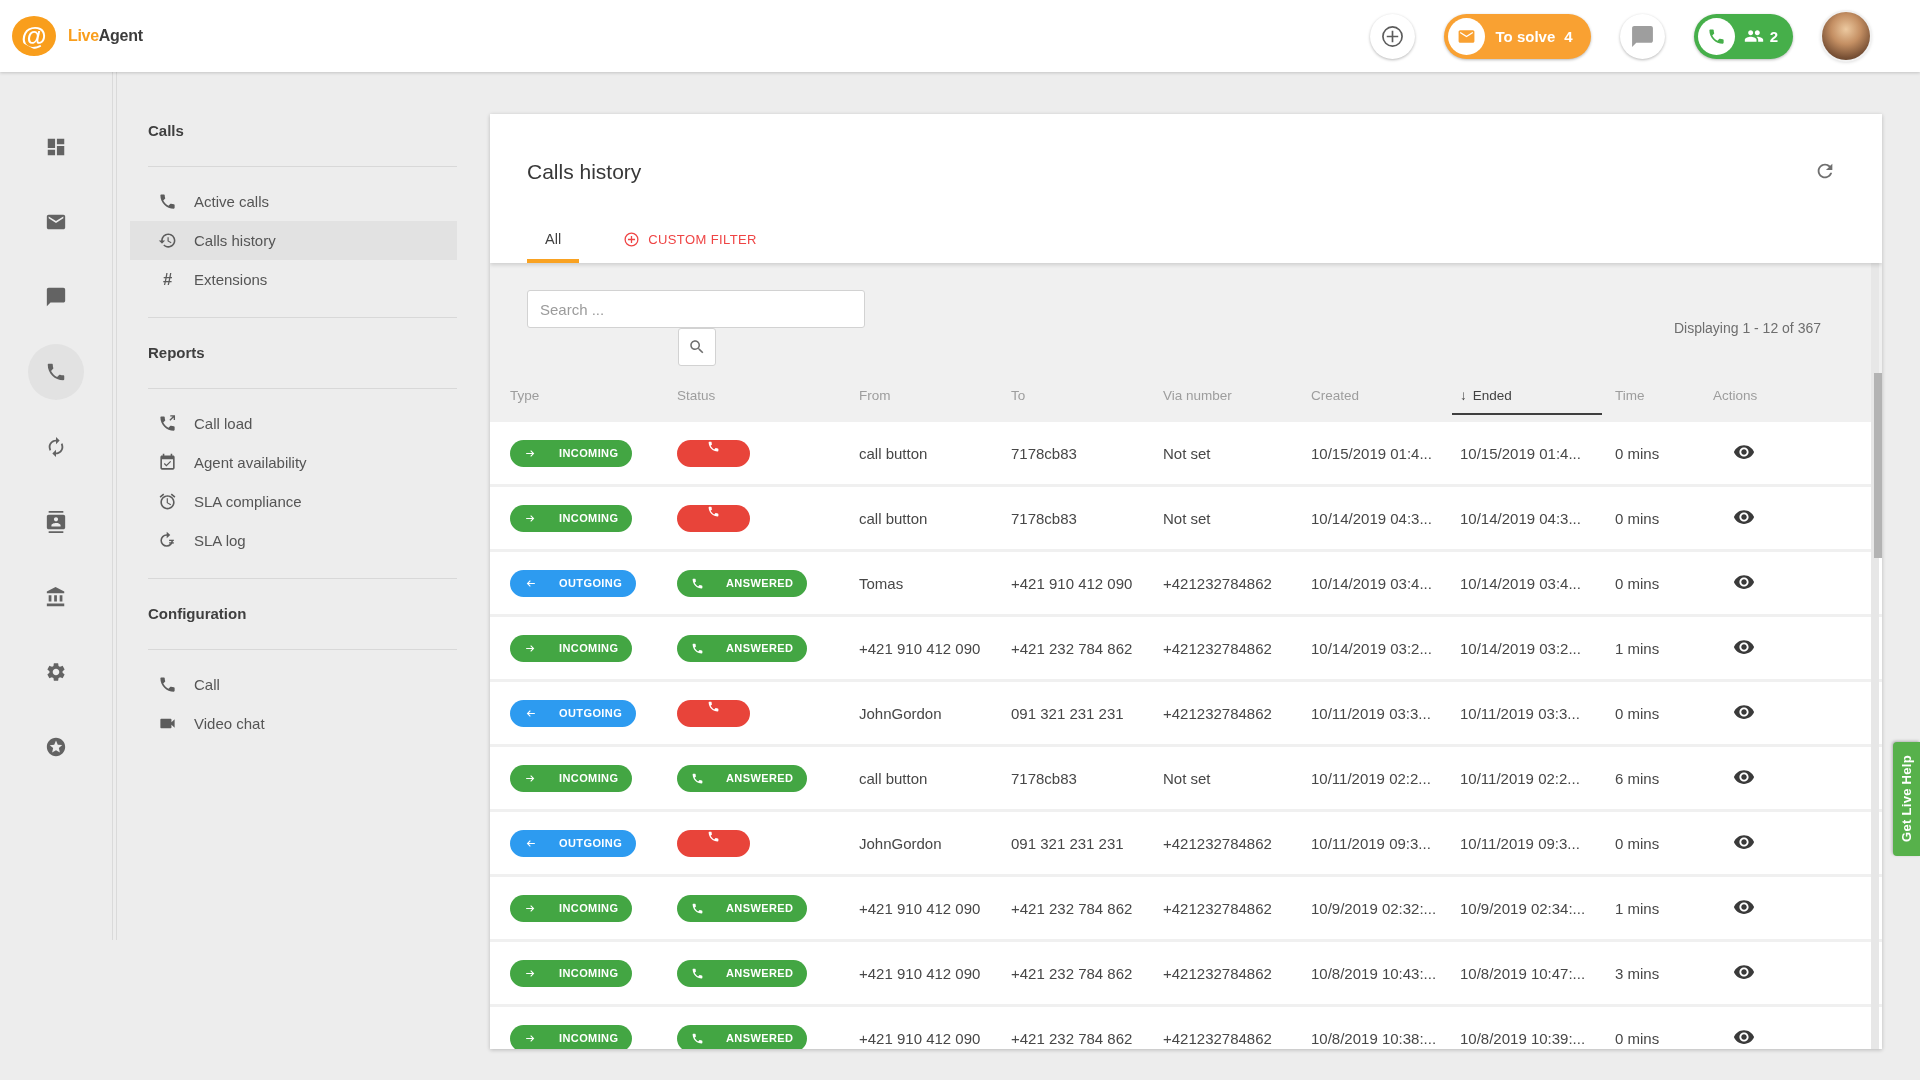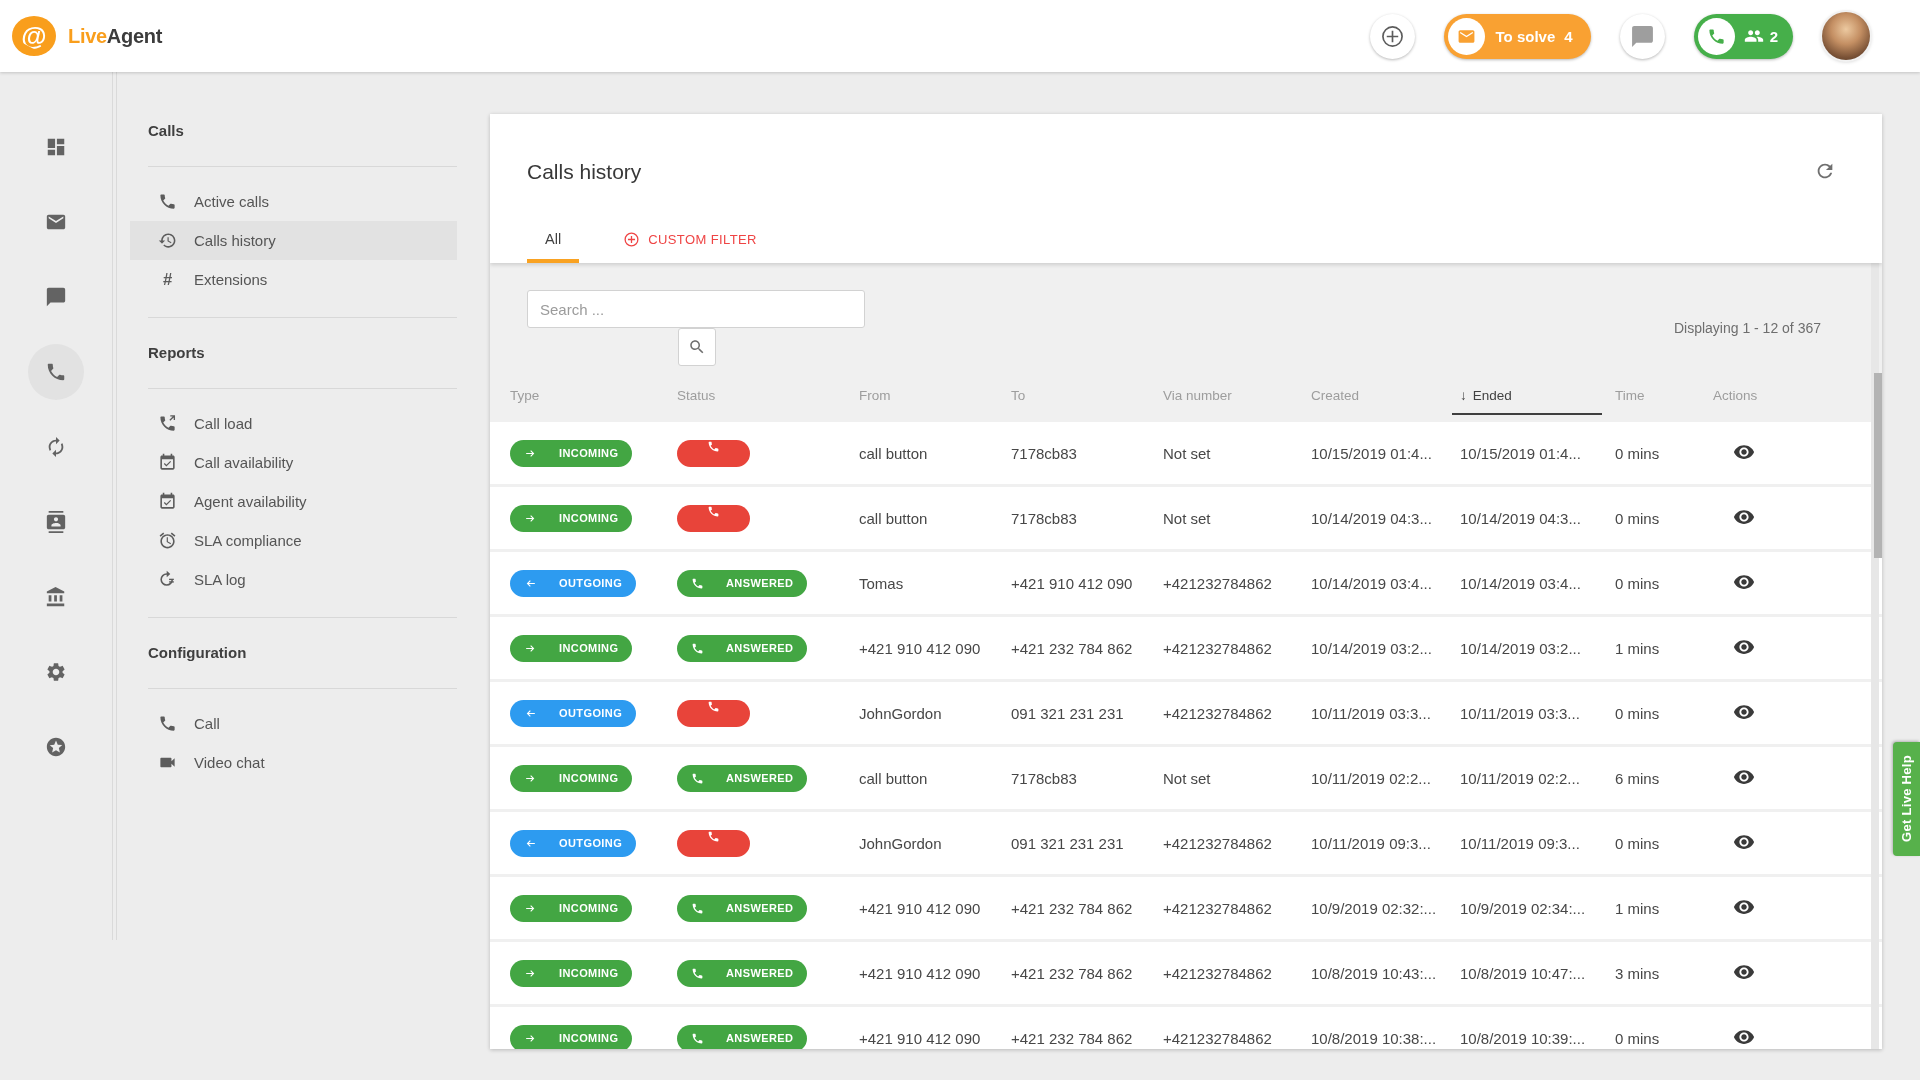--- a/index.html
+++ b/index.html
@@ -28,7 +28,7 @@
     border:9px solid transparent; border-top-color:#F99E1C; transform:rotate(28deg);
   }
   .brand-at { color:#fff; font-size:26px; font-weight:bold; line-height:1; }
-  .brand-text { font-size:20px; font-weight:bold; letter-spacing:-.3px; }
+  .brand-text { font-size:16px; font-weight:bold; letter-spacing:-.3px; }
   .brand-live { color:#F99E1C; }
   .brand-agent { color:#3c3c3c; }
 

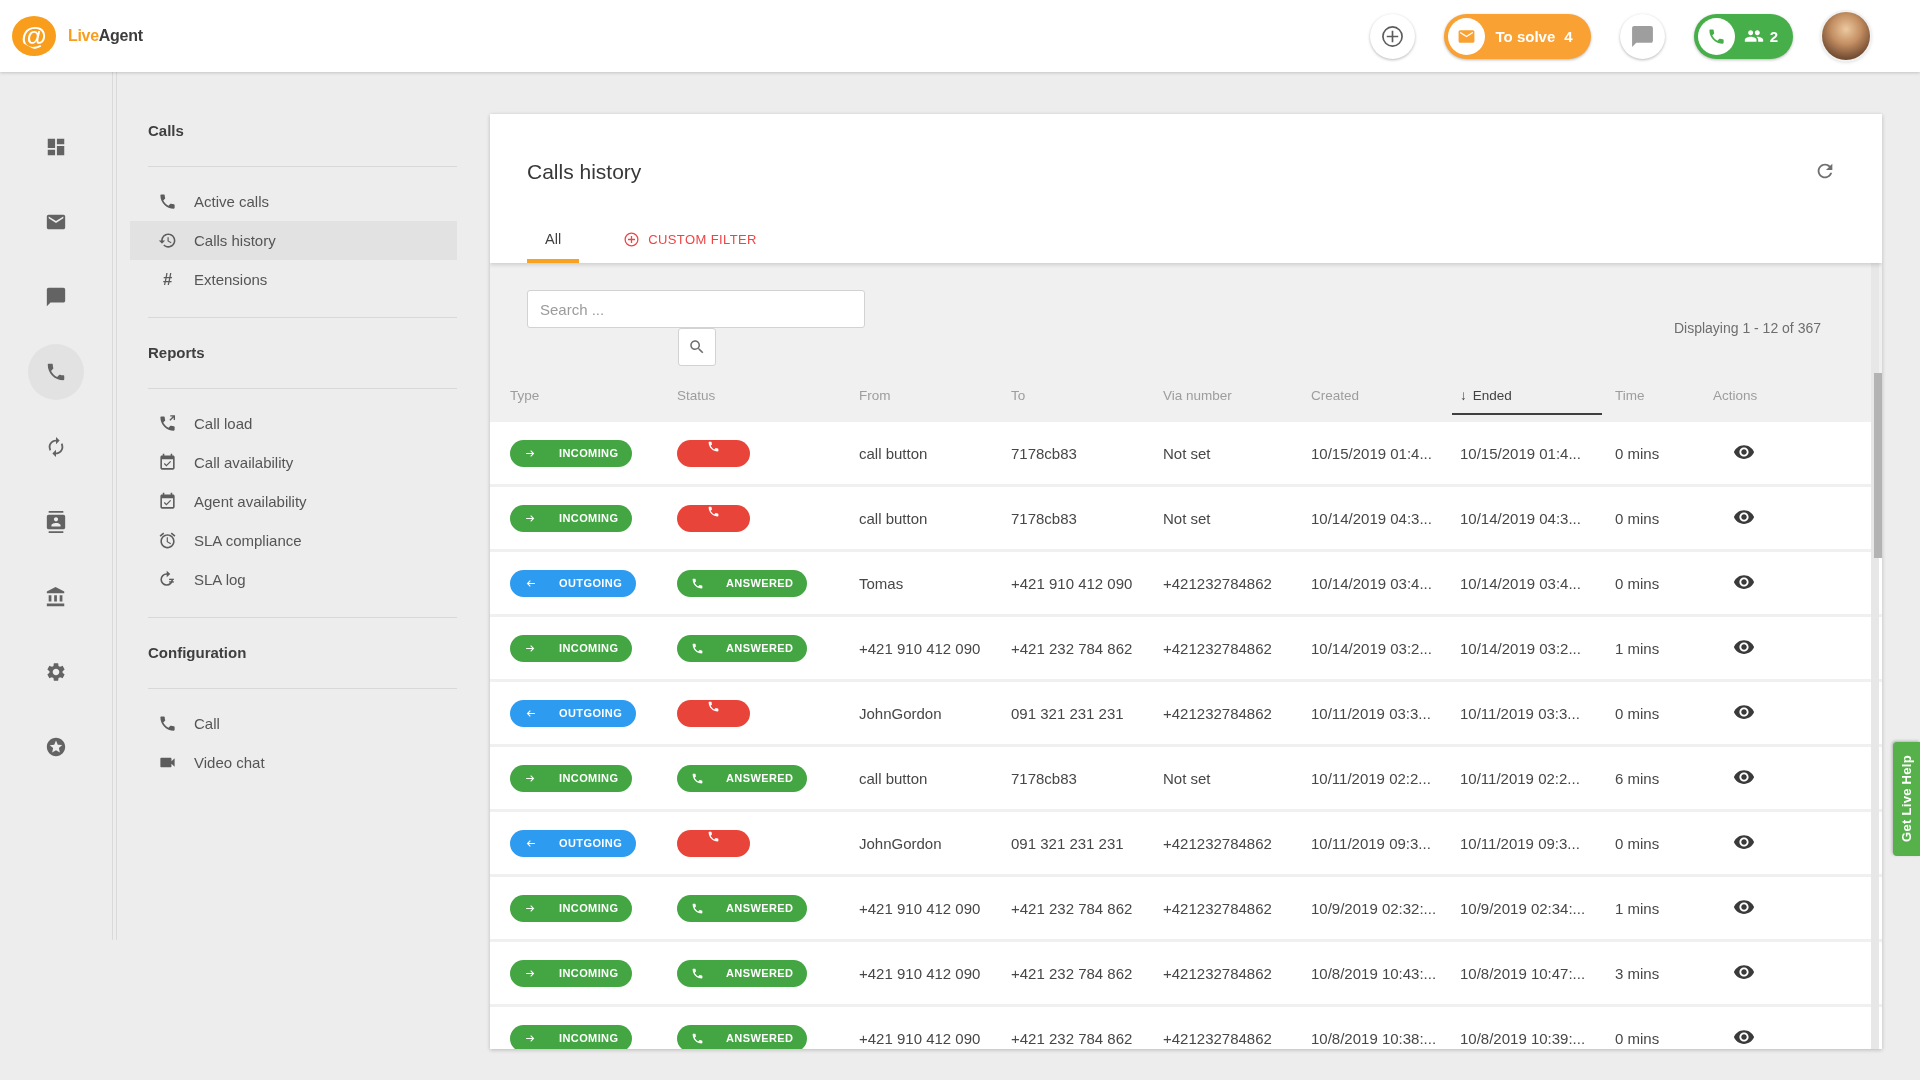--- a/index.html
+++ b/index.html
@@ -339,14 +339,6 @@
               </svg>
             </span>
             <span>Call load</span>
-          </li>
-          <li class="nav-item">
-            <span class="icon">
-              <svg viewBox="0 0 24 24" fill="currentColor">
-                <path d="M16.53 11.06 15.47 10l-4.88 4.88-2.12-2.12-1.06 1.06L10.59 17l5.94-5.94zM19 3h-1V1h-2v2H8V1H6v2H5c-1.11 0-1.99.9-1.99 2L3 19c0 1.1.89 2 2 2h14c1.1 0 2-.9 2-2V5c0-1.1-.9-2-2-2zm0 16H5V8h14v11z"></path>
-              </svg>
-            </span>
-            <span>Call availability</span>
           </li>
           <li class="nav-item">
             <span class="icon">

